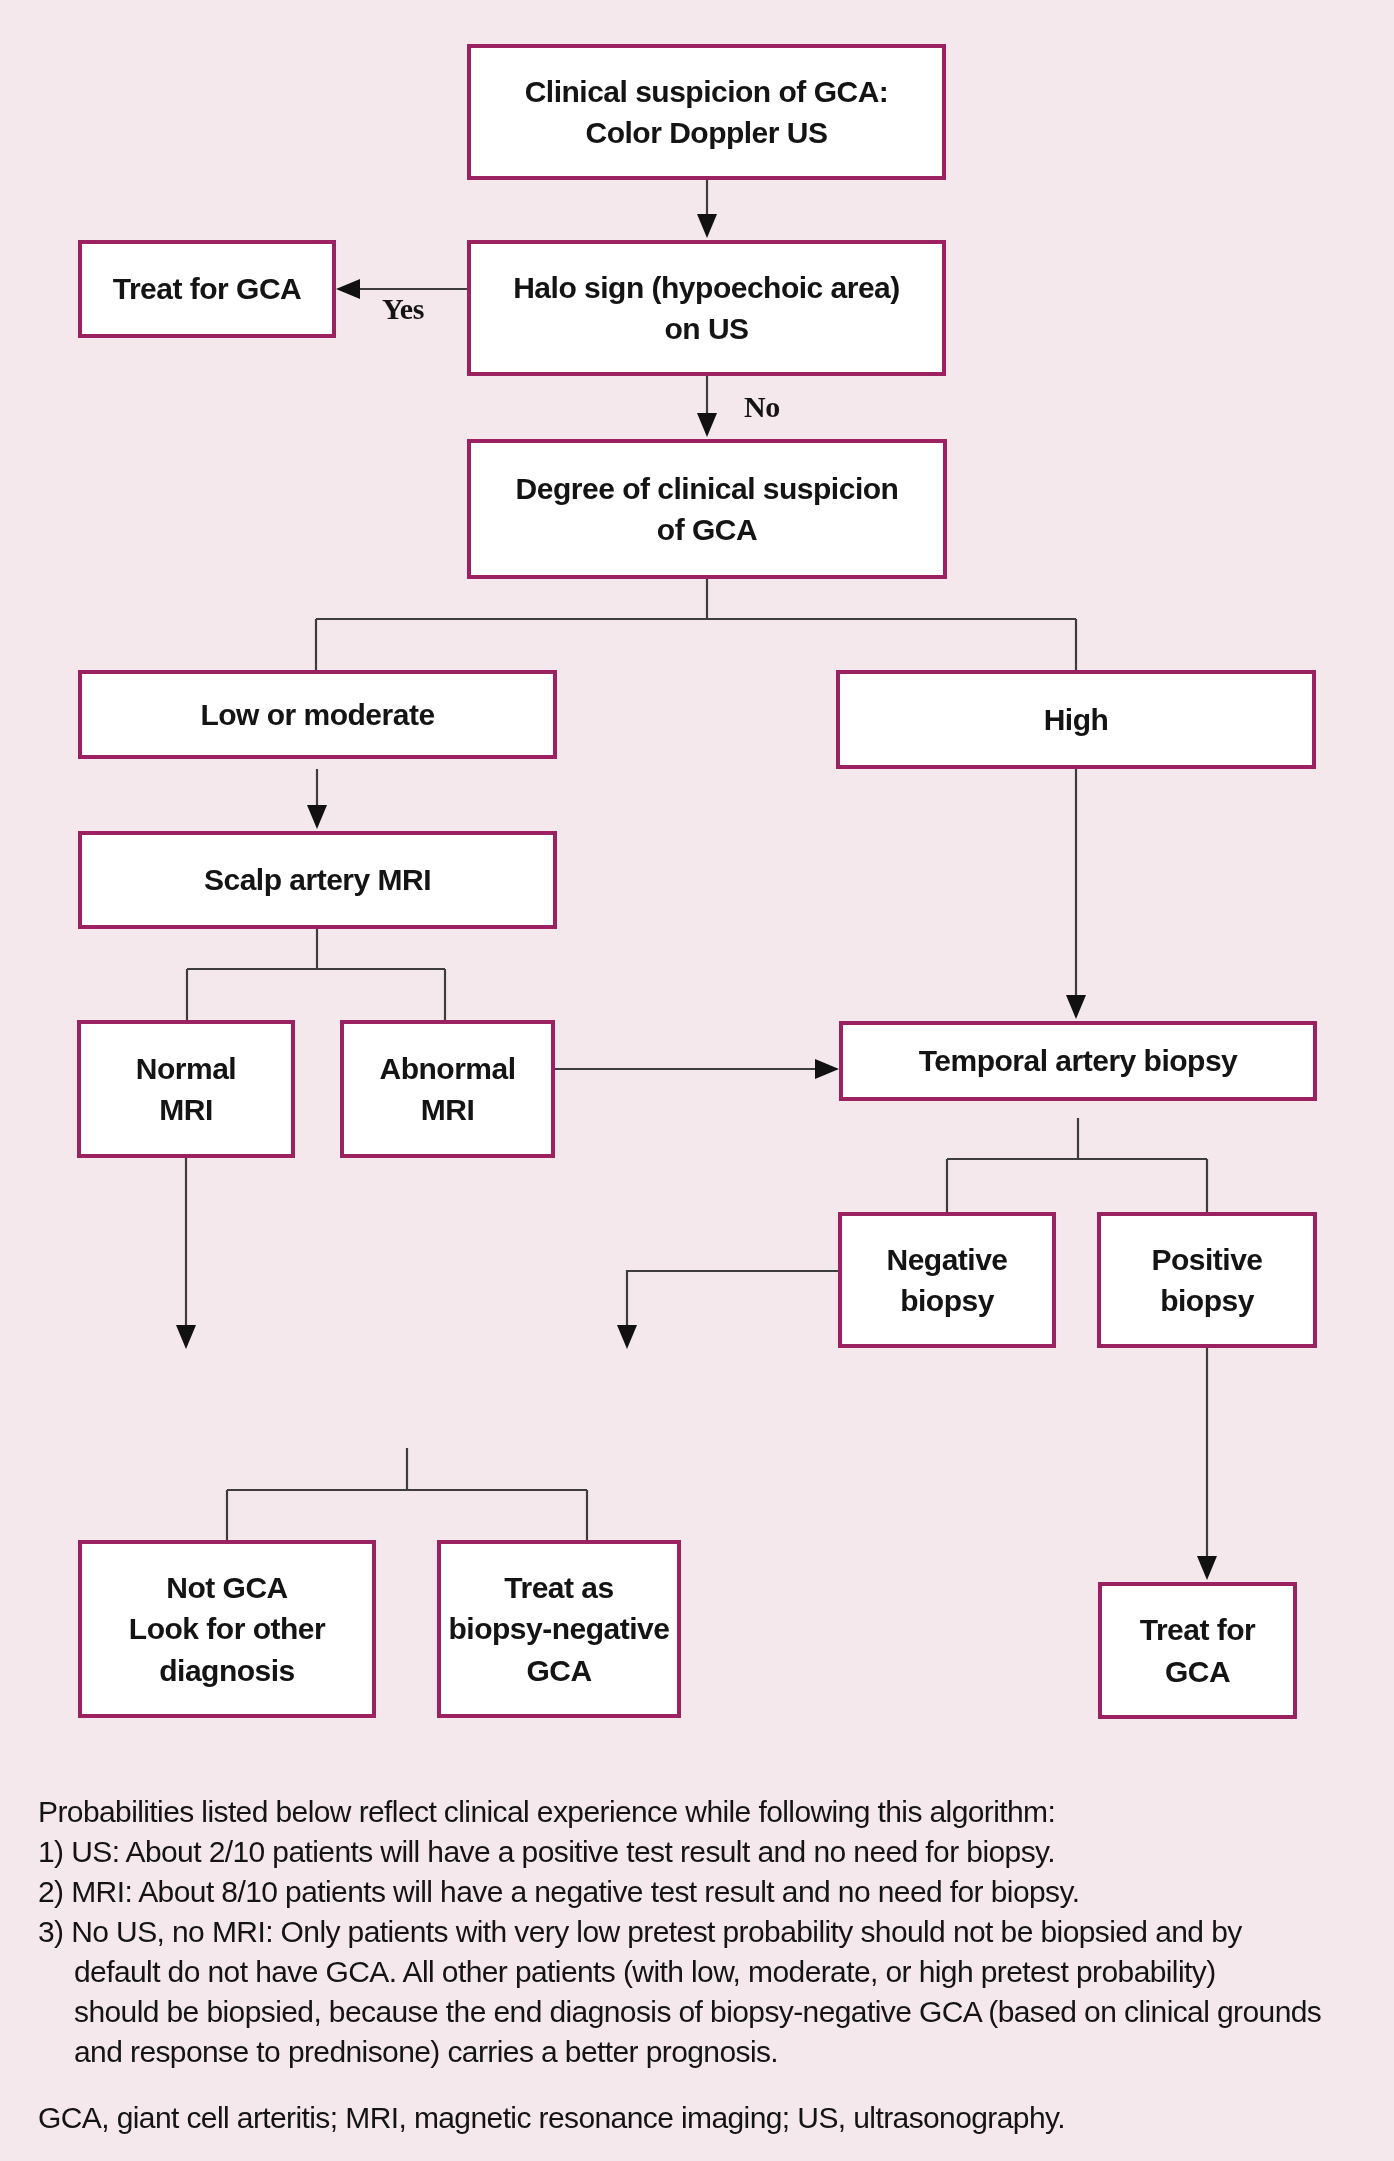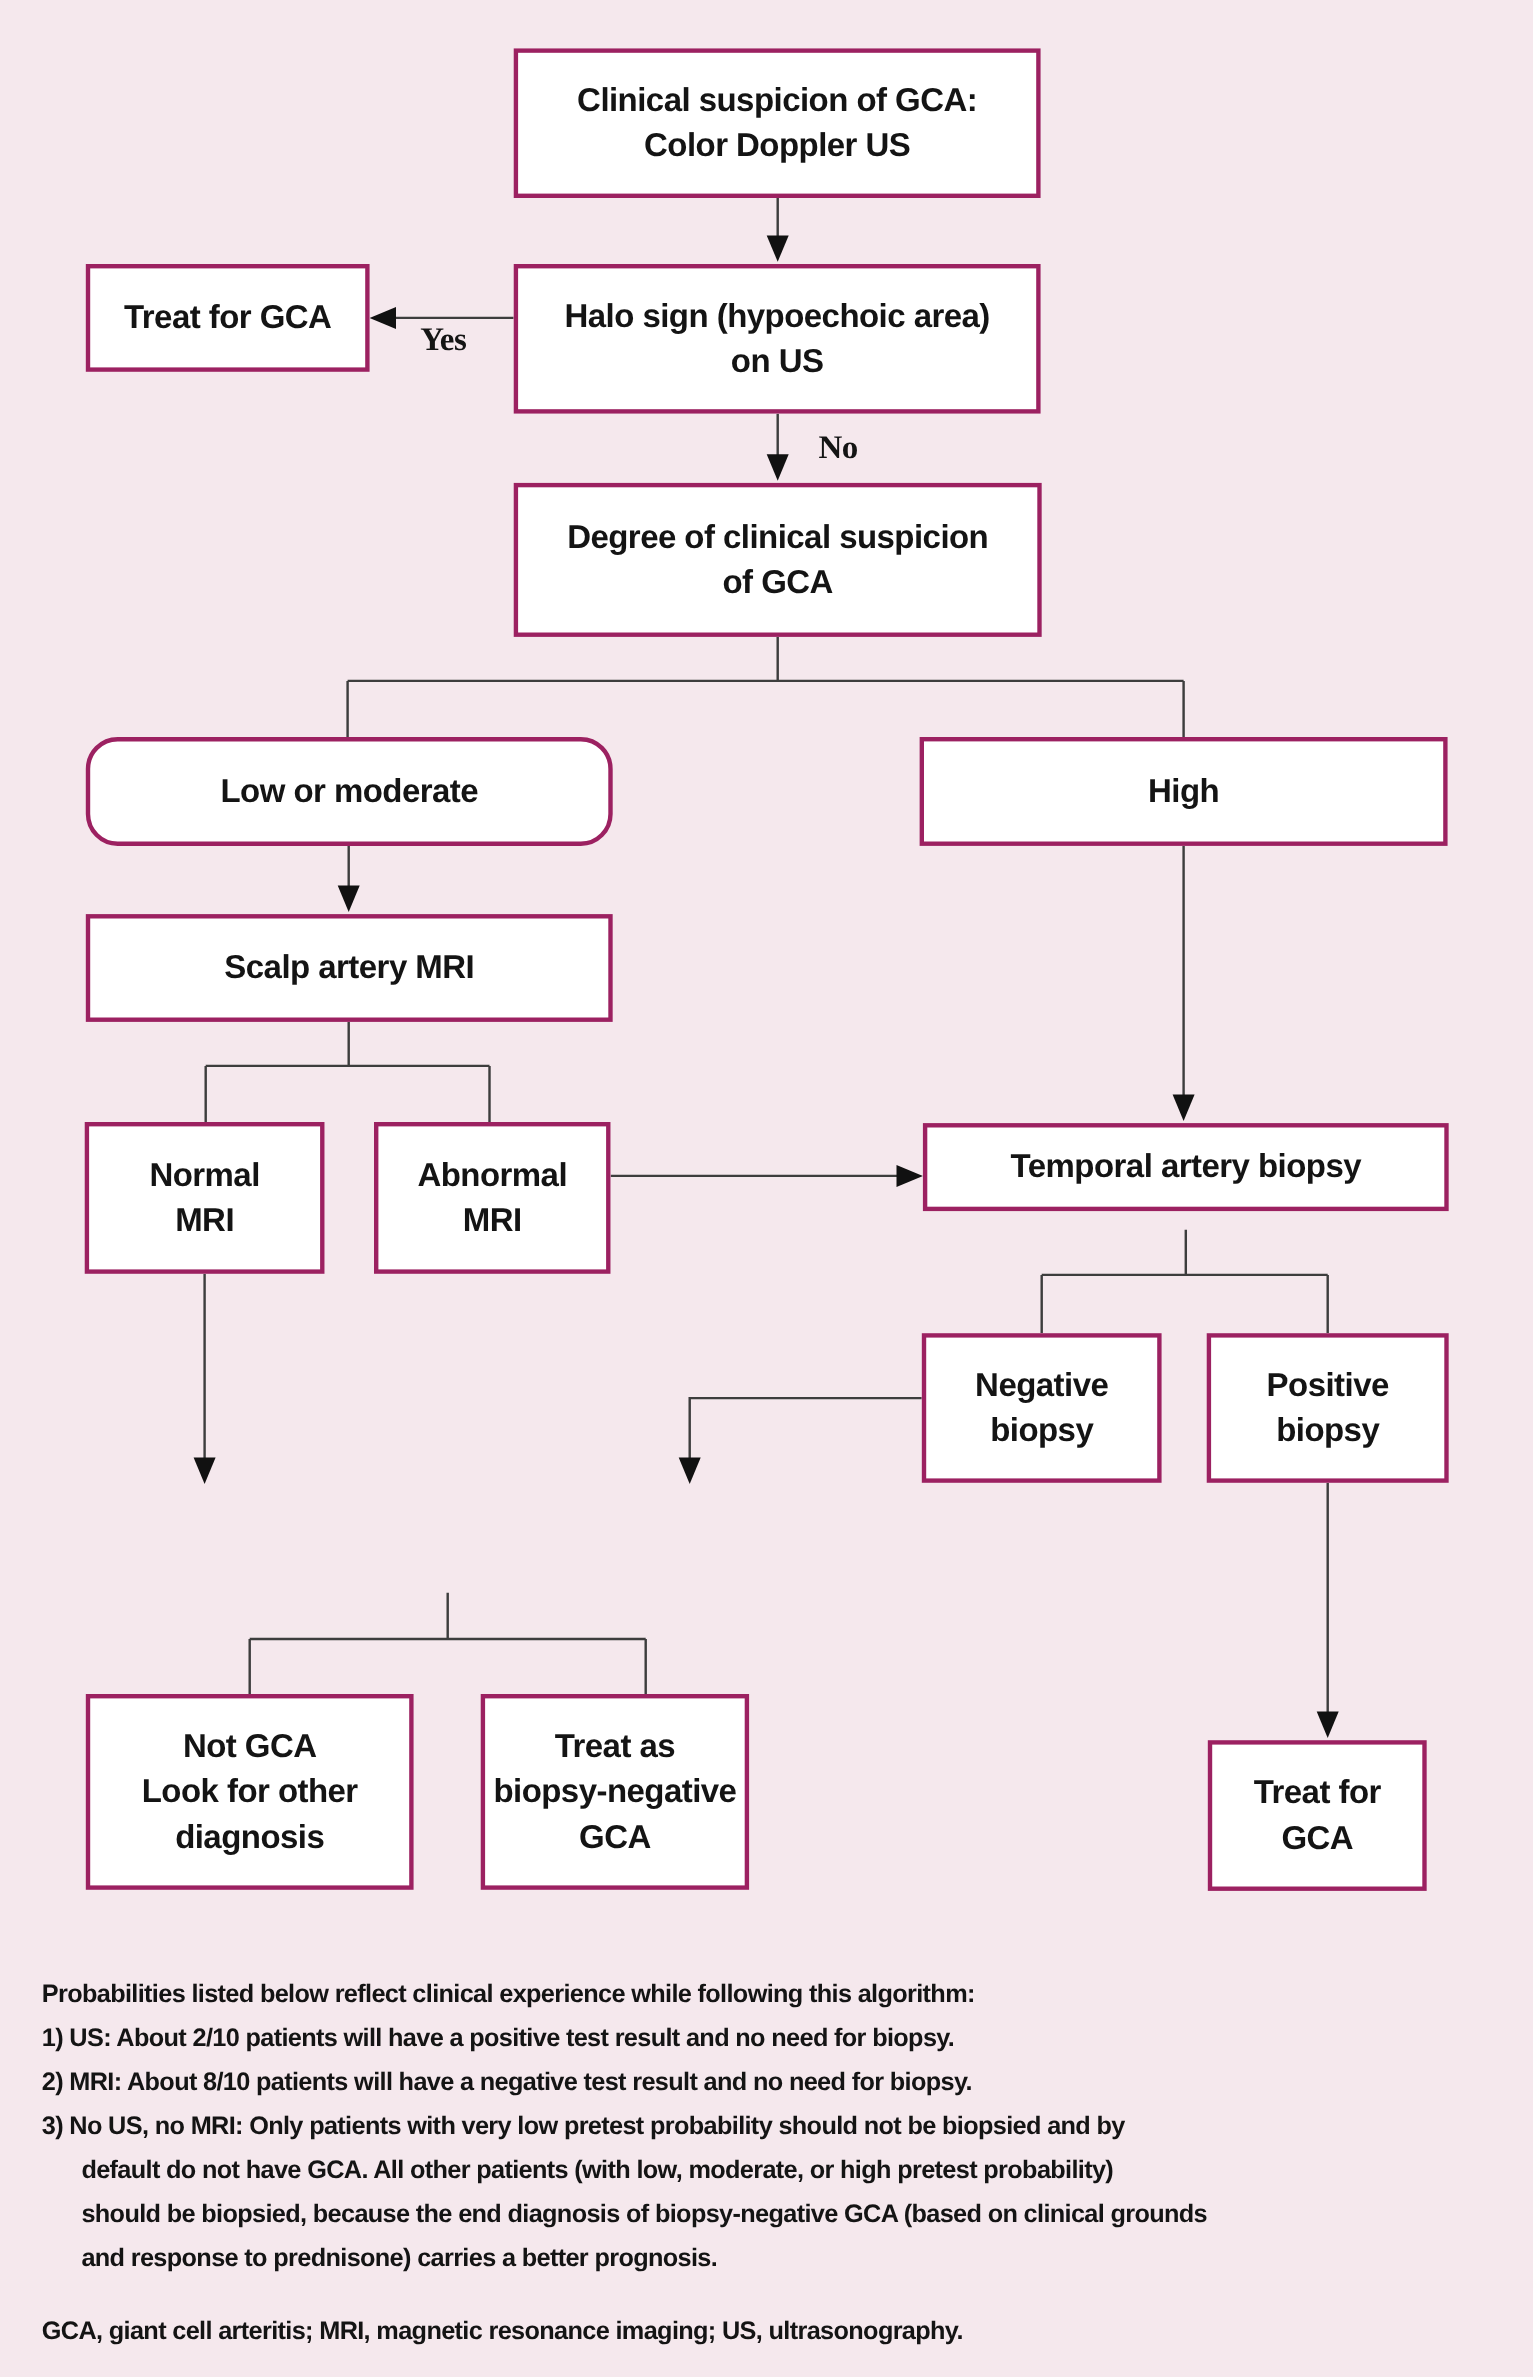--- a/index.html
+++ b/index.html
@@ -32,7 +32,7 @@
   #n-treat-yes{left:78px;  top:240px;  width:258px; height:98px;}
   #n-halo     {left:467px; top:240px;  width:479px; height:136px;}
   #n-degree   {left:467px; top:439px;  width:480px; height:140px;}
-  #n-low      {left:78px;  top:670px;  width:479px; height:99px;border-radius:29px;}
+  #n-low      {left:78px;  top:670px;  width:479px; height:89px;}
   #n-high     {left:836px; top:670px;  width:480px; height:99px;}
   #n-scalp    {left:78px;  top:831px;  width:479px; height:98px;}
   #n-normal   {left:77px;  top:1020px; width:218px; height:138px;}

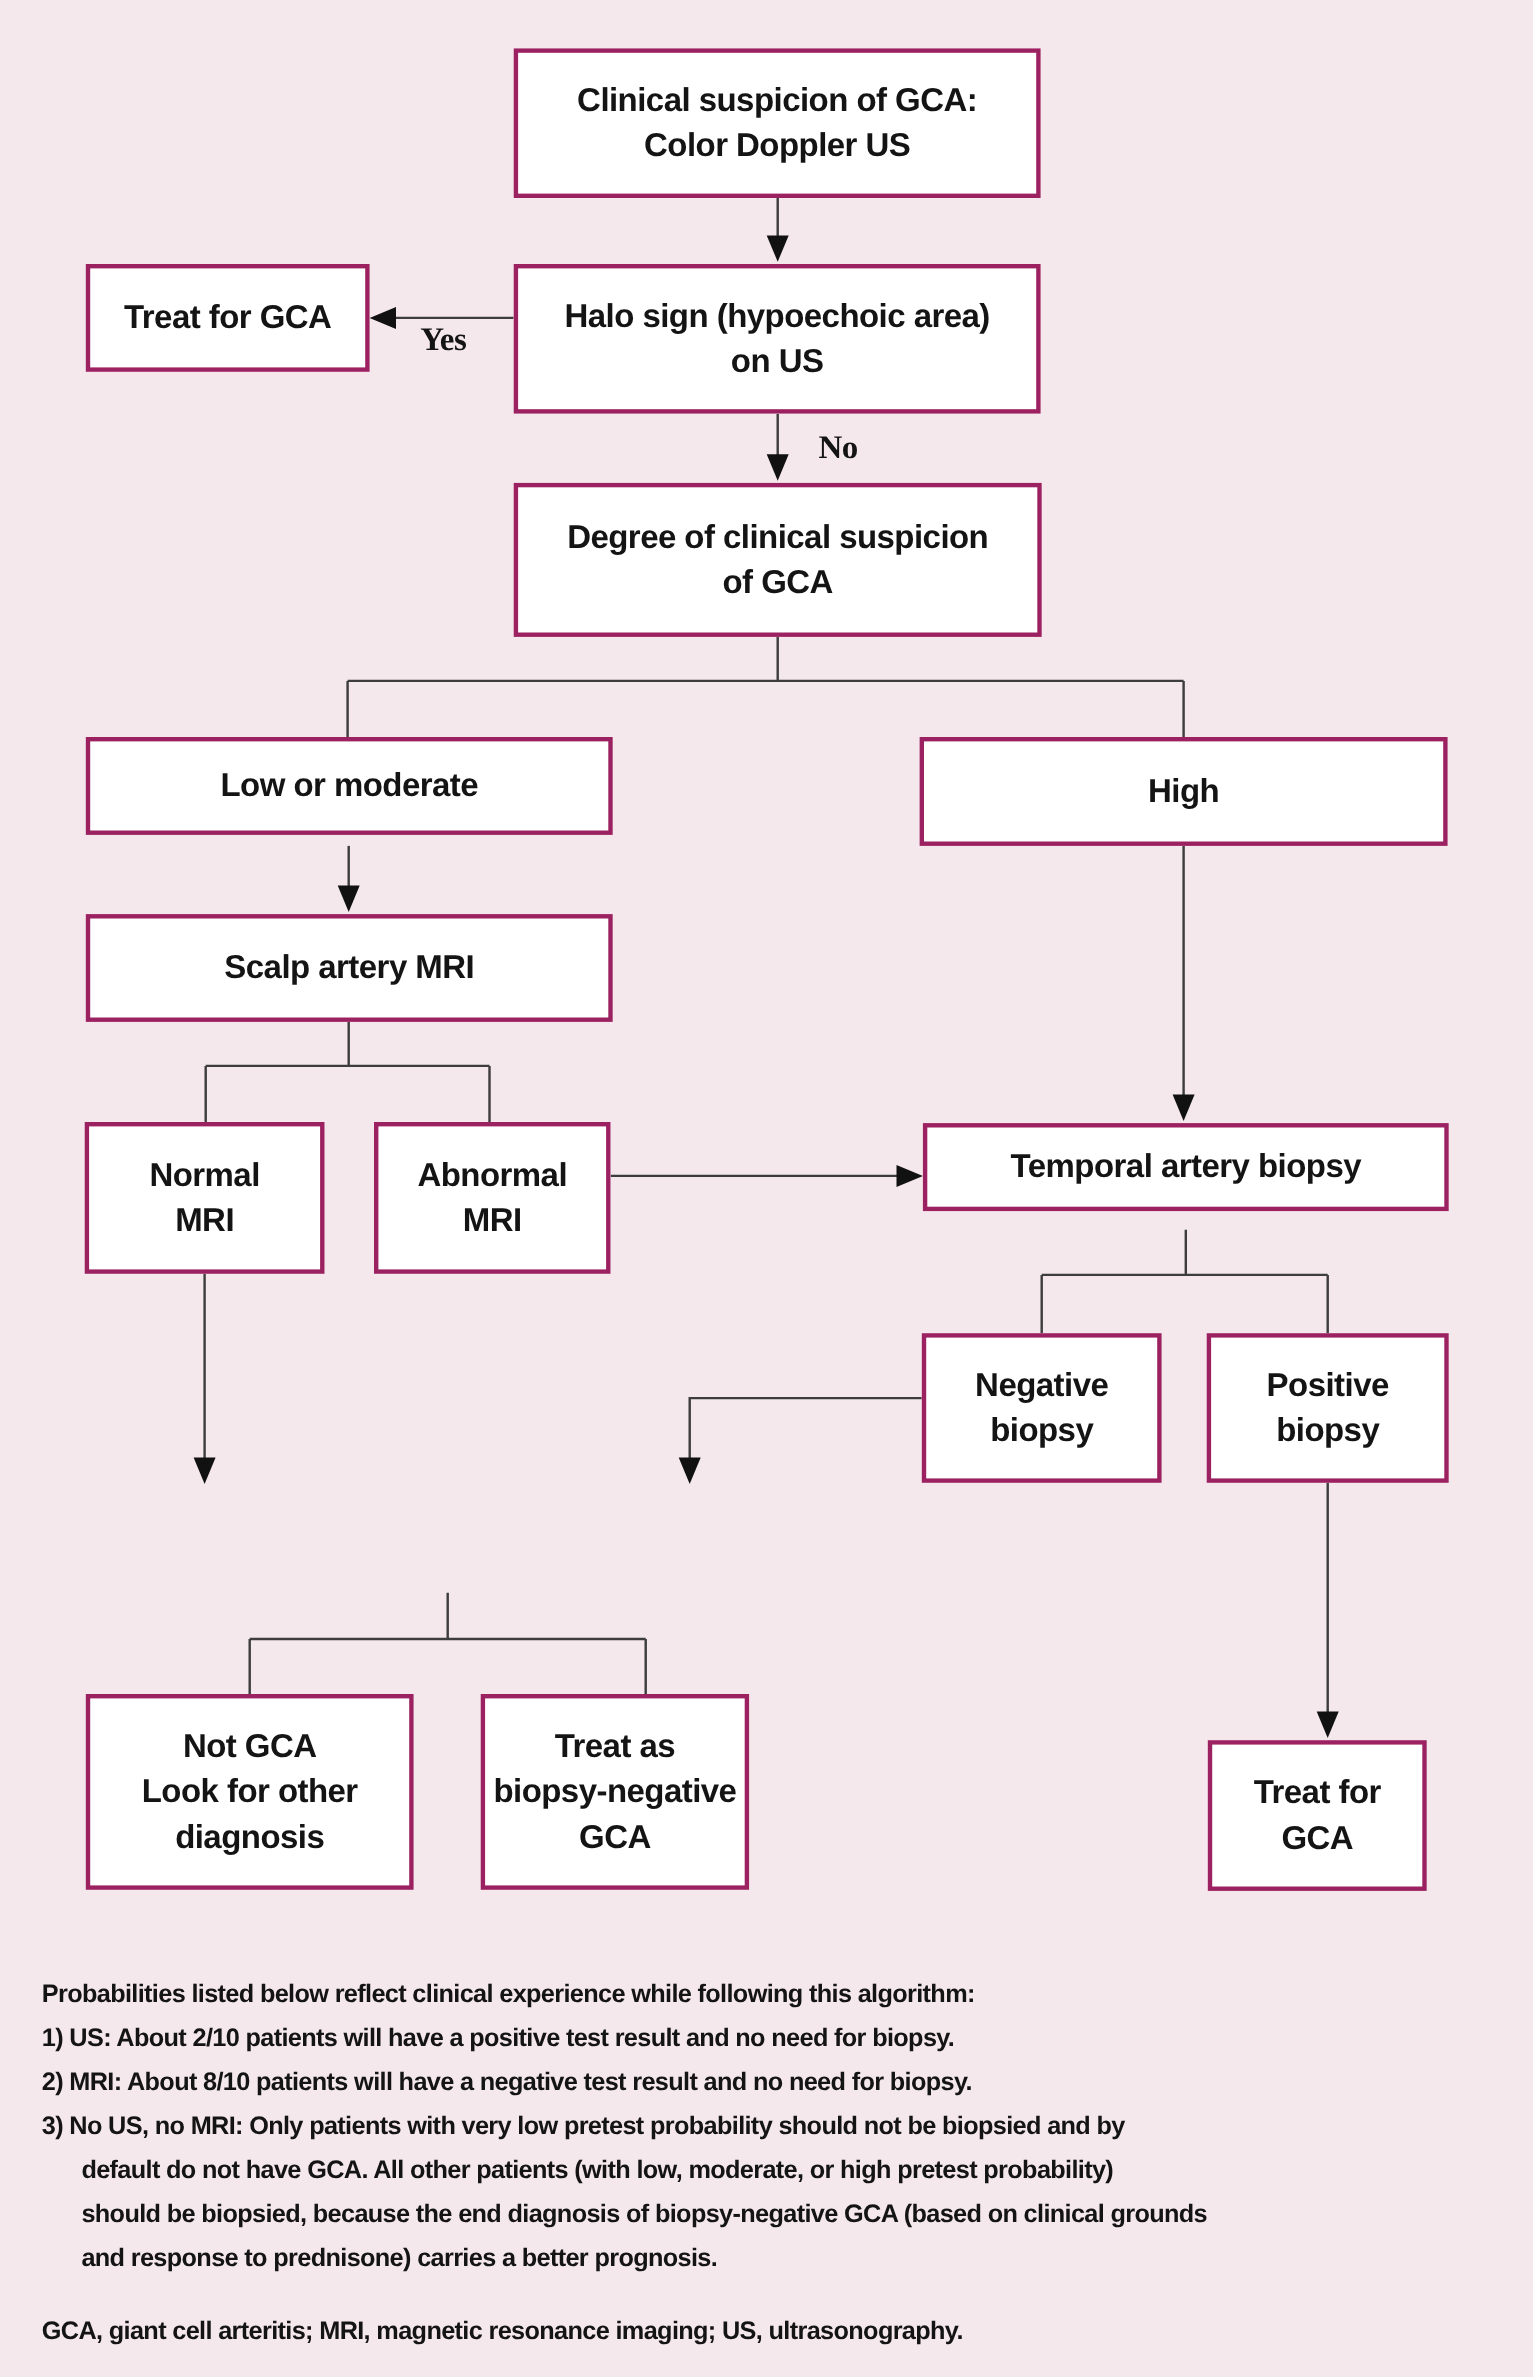--- a/index.html
+++ b/index.html
@@ -51,7 +51,7 @@
   #lbl-no {left:744px;top:390px;}
   .footnotes{
     position:absolute;left:38px;top:1792px;width:1330px;
-    font-size:23px;font-weight:bold;letter-spacing:-0.6px;
+    font-size:30px;font-weight:normal;letter-spacing:-0.6px;
     line-height:40px;color:var(--text);
   }
   .fline{white-space:nowrap;}

